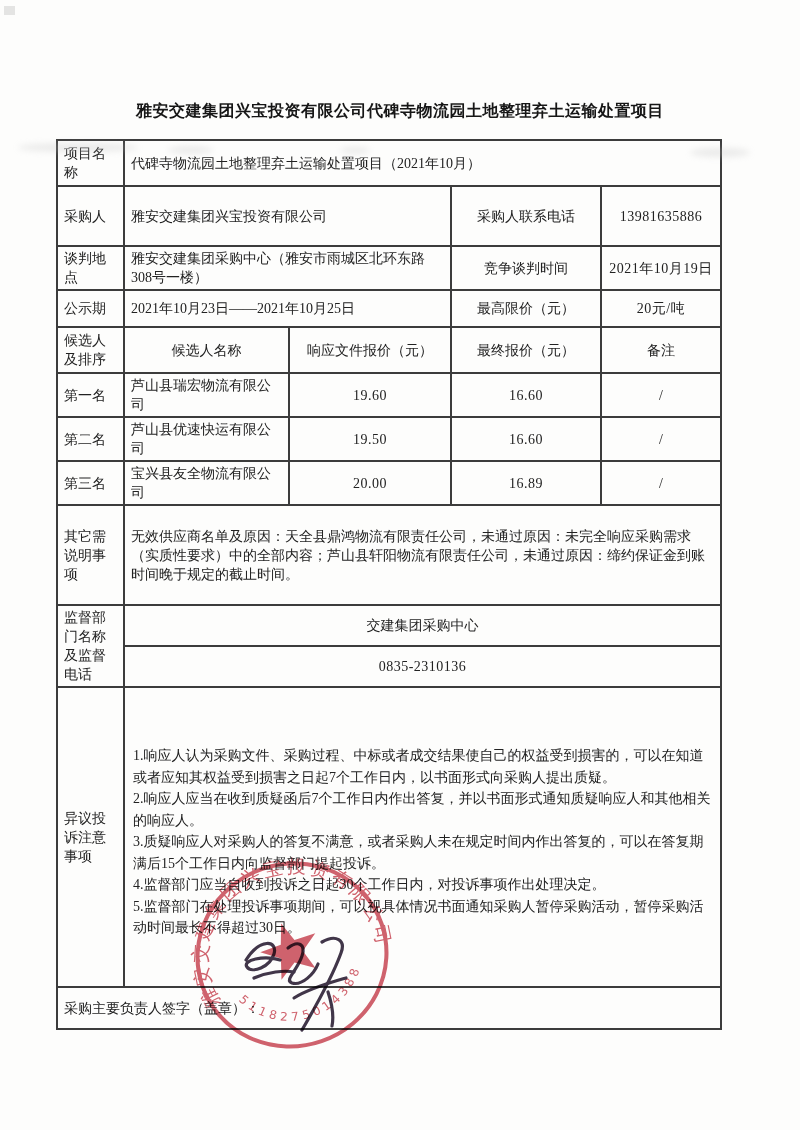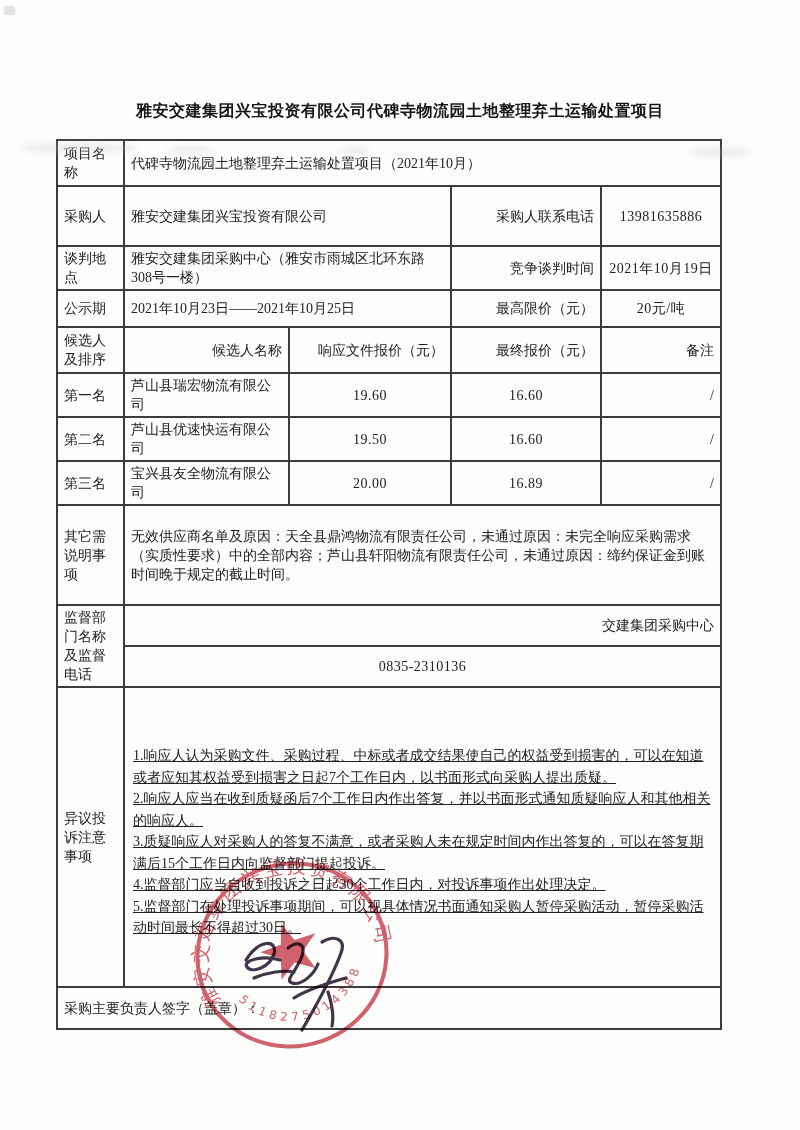--- a/index.html
+++ b/index.html
@@ -25,7 +25,7 @@
   }
   td.lab{text-align:left;padding:2px 3px 2px 5px;border-radius:17px;}
   td.val{text-align:left;}
-  td.ctr{text-align:right;margin-left:44px;}
+  td.ctr{text-align:center;margin-left:44px;}
   td.num{text-align:center;letter-spacing:.5px;}
   .notes-text{line-height:21px;text-align:left;}
   .objection-cell{vertical-align:middle;text-decoration:underline;}

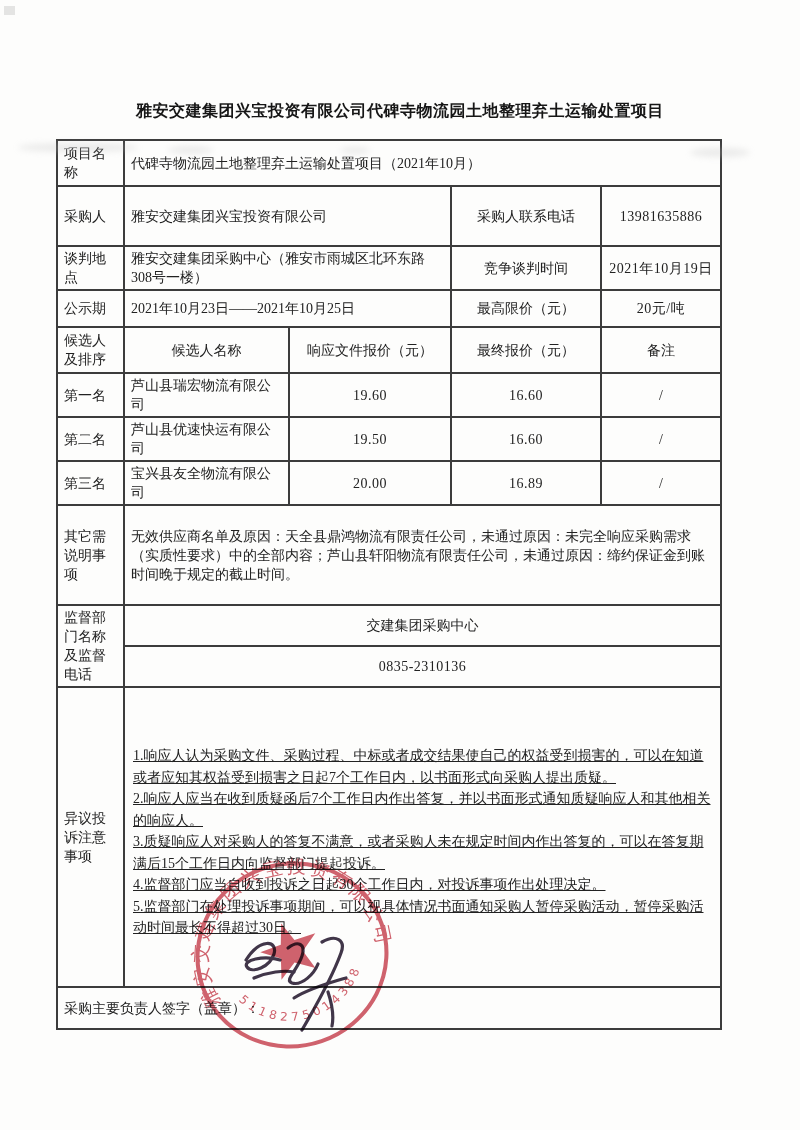--- a/index.html
+++ b/index.html
@@ -28,7 +28,7 @@
   td.ctr{text-align:center;margin-left:44px;}
   td.num{text-align:center;letter-spacing:.5px;}
   .notes-text{line-height:21px;text-align:left;}
-  .objection-cell{vertical-align:middle;text-decoration:underline;}
+  .objection-cell{vertical-align:middle;}
   .objection-inner{padding:14px 2px 4px 2px;}
   .objection-inner div{line-height:21.5px;}
   .sig-row td{font-size:14px;}

